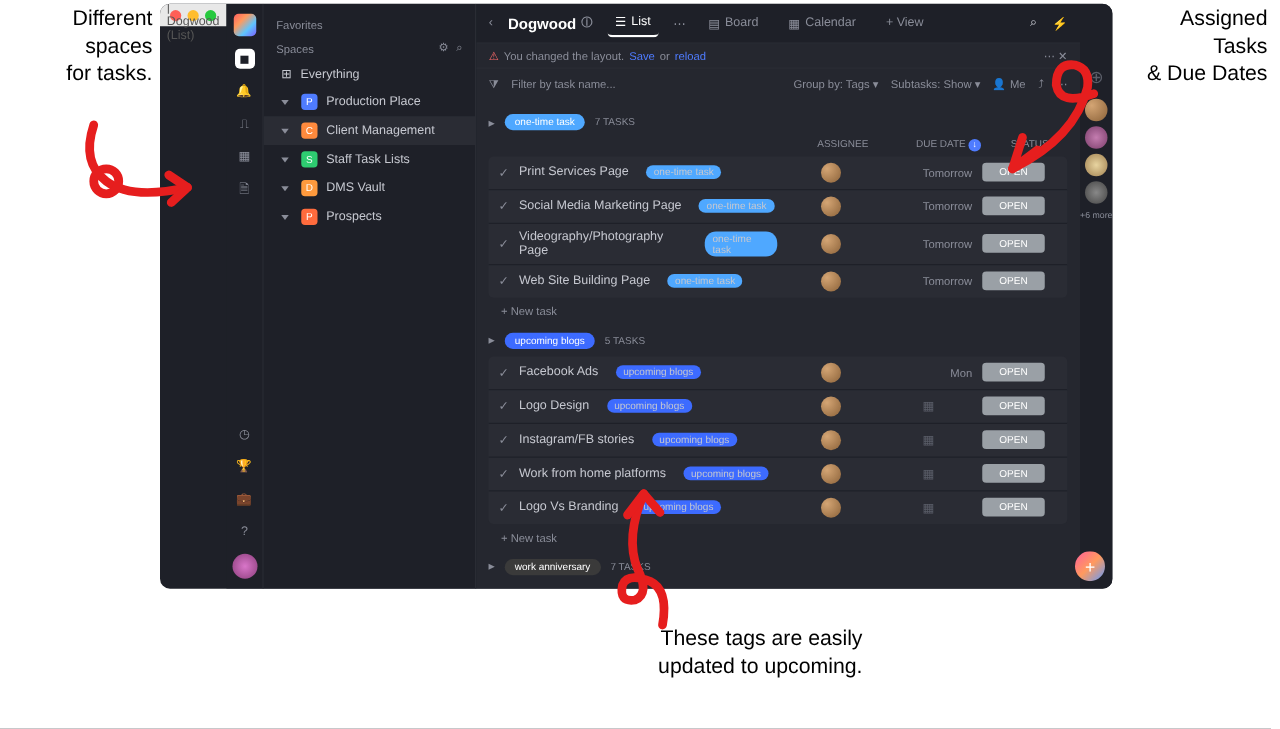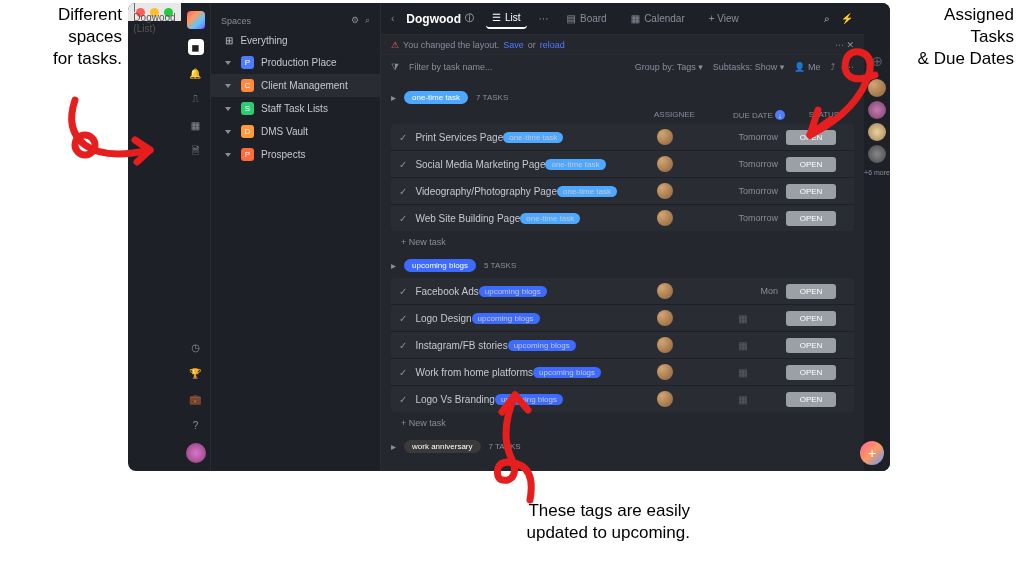--- a/index.html
+++ b/index.html
@@ -114,6 +114,9 @@
 
     <div class="sidebar">
       <div class="sb-section">
+          <span>Favorites</span>
+        </div>
+      <div class="sb-section">
         <span>Spaces</span>
         <span style="display:flex;gap:6px">
           <span>⚙</span>

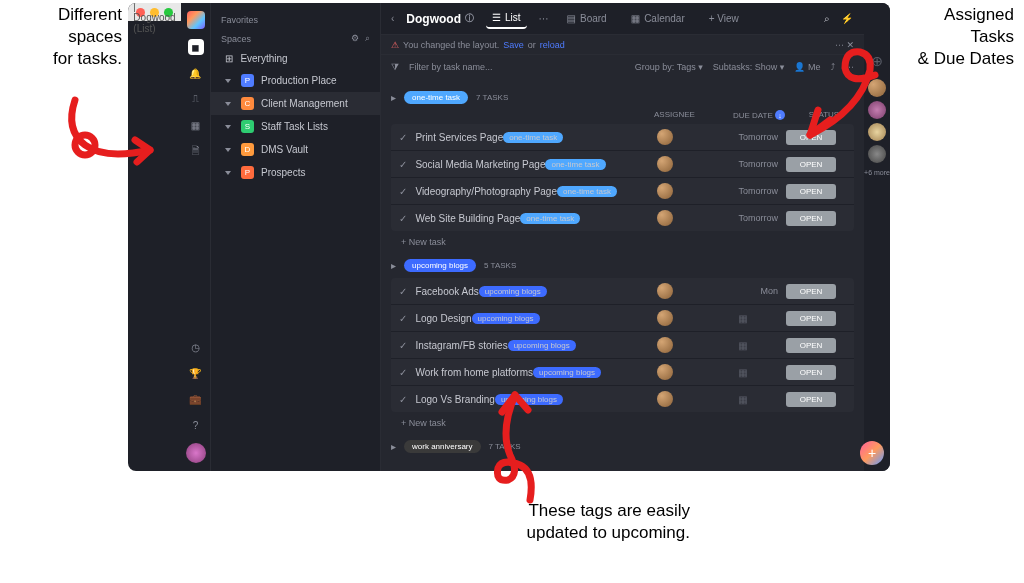--- a/index.html
+++ b/index.html
@@ -46,7 +46,7 @@
 .task-row{display:flex;align-items:center;padding:5px 8px;border-bottom:1px solid #1e2028;gap:8px}
 .task-row:last-child{border-bottom:none}
 .check{color:#8a8d99;font-size:10px}
-.task-name{flex:1;font-size:10px;color:#c6c8d0;display:flex;align-items:center;gap:0}
+.task-name{flex:1;font-size:10px;color:#c6c8d0;display:flex;align-items:center;gap:14px}
 .row-tag{padding:1px 6px;border-radius:9px;font-size:8px}
 .avatar{width:16px;height:16px;border-radius:50%;background:radial-gradient(circle at 30% 30%,#d4a574,#8b6239)}
 .due{width:70px;text-align:right;font-size:9px;color:#8a8d99}

